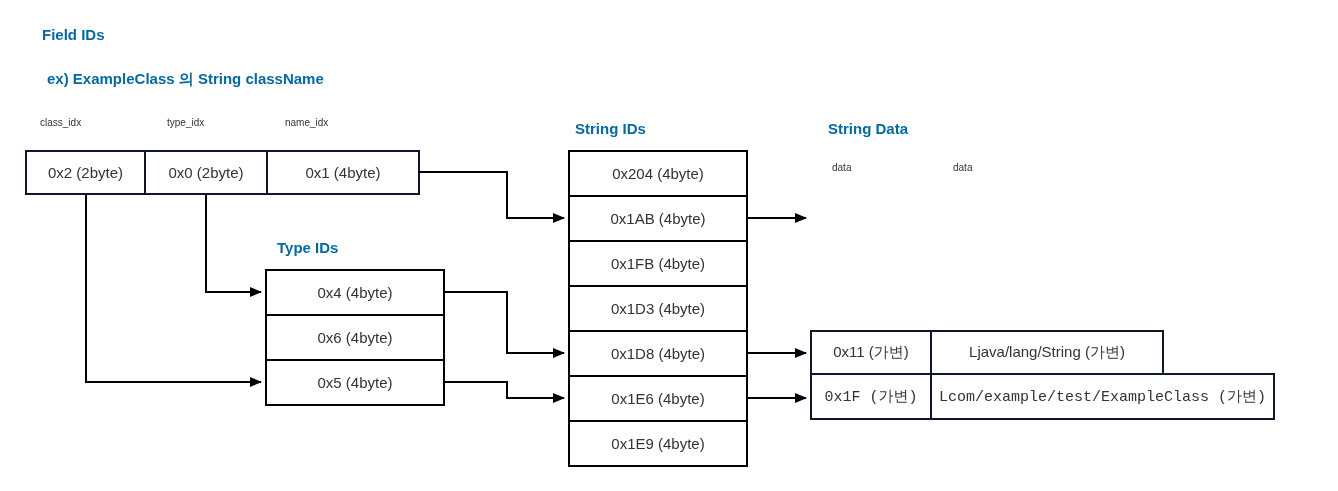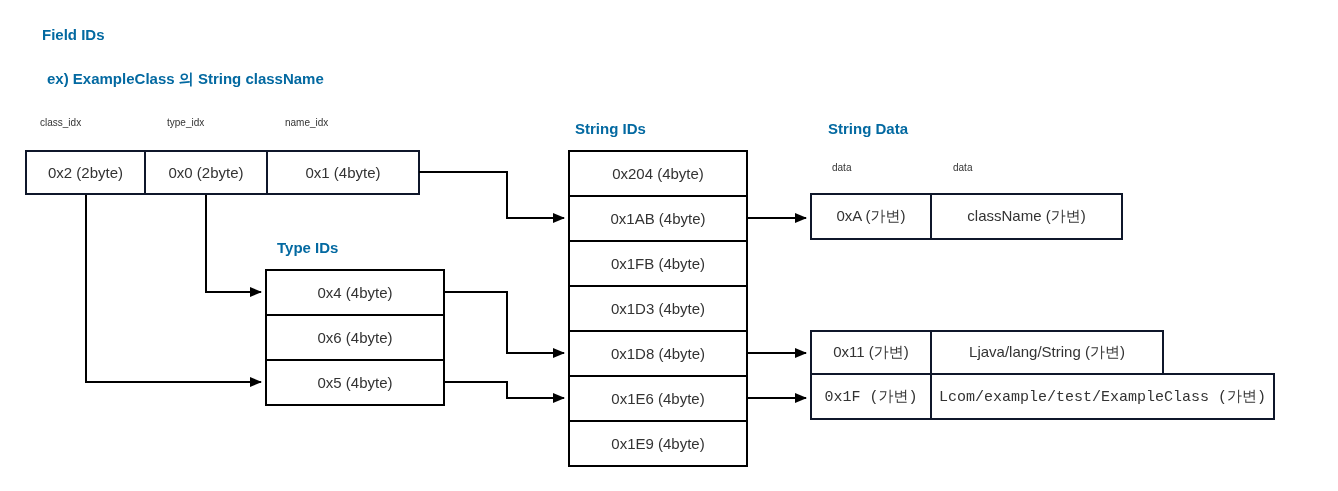--- a/index.html
+++ b/index.html
@@ -112,10 +112,6 @@
   <div class="small-label" style="left:832px; top:162px;">data</div>
   <div class="small-label" style="left:953px; top:162px;">data</div>
 
-  <div class="hrow" style="left:810px; top:193px; height:47px;">
-    <div class="cell" style="width:122px;">0xA (가변)</div>
-    <div class="cell" style="width:193px;">className (가변)</div>
-  </div>
 
   <div class="hrow" style="left:810px; top:330px; height:45px;">
     <div class="cell" style="width:122px;">0x11 (가변)</div>

